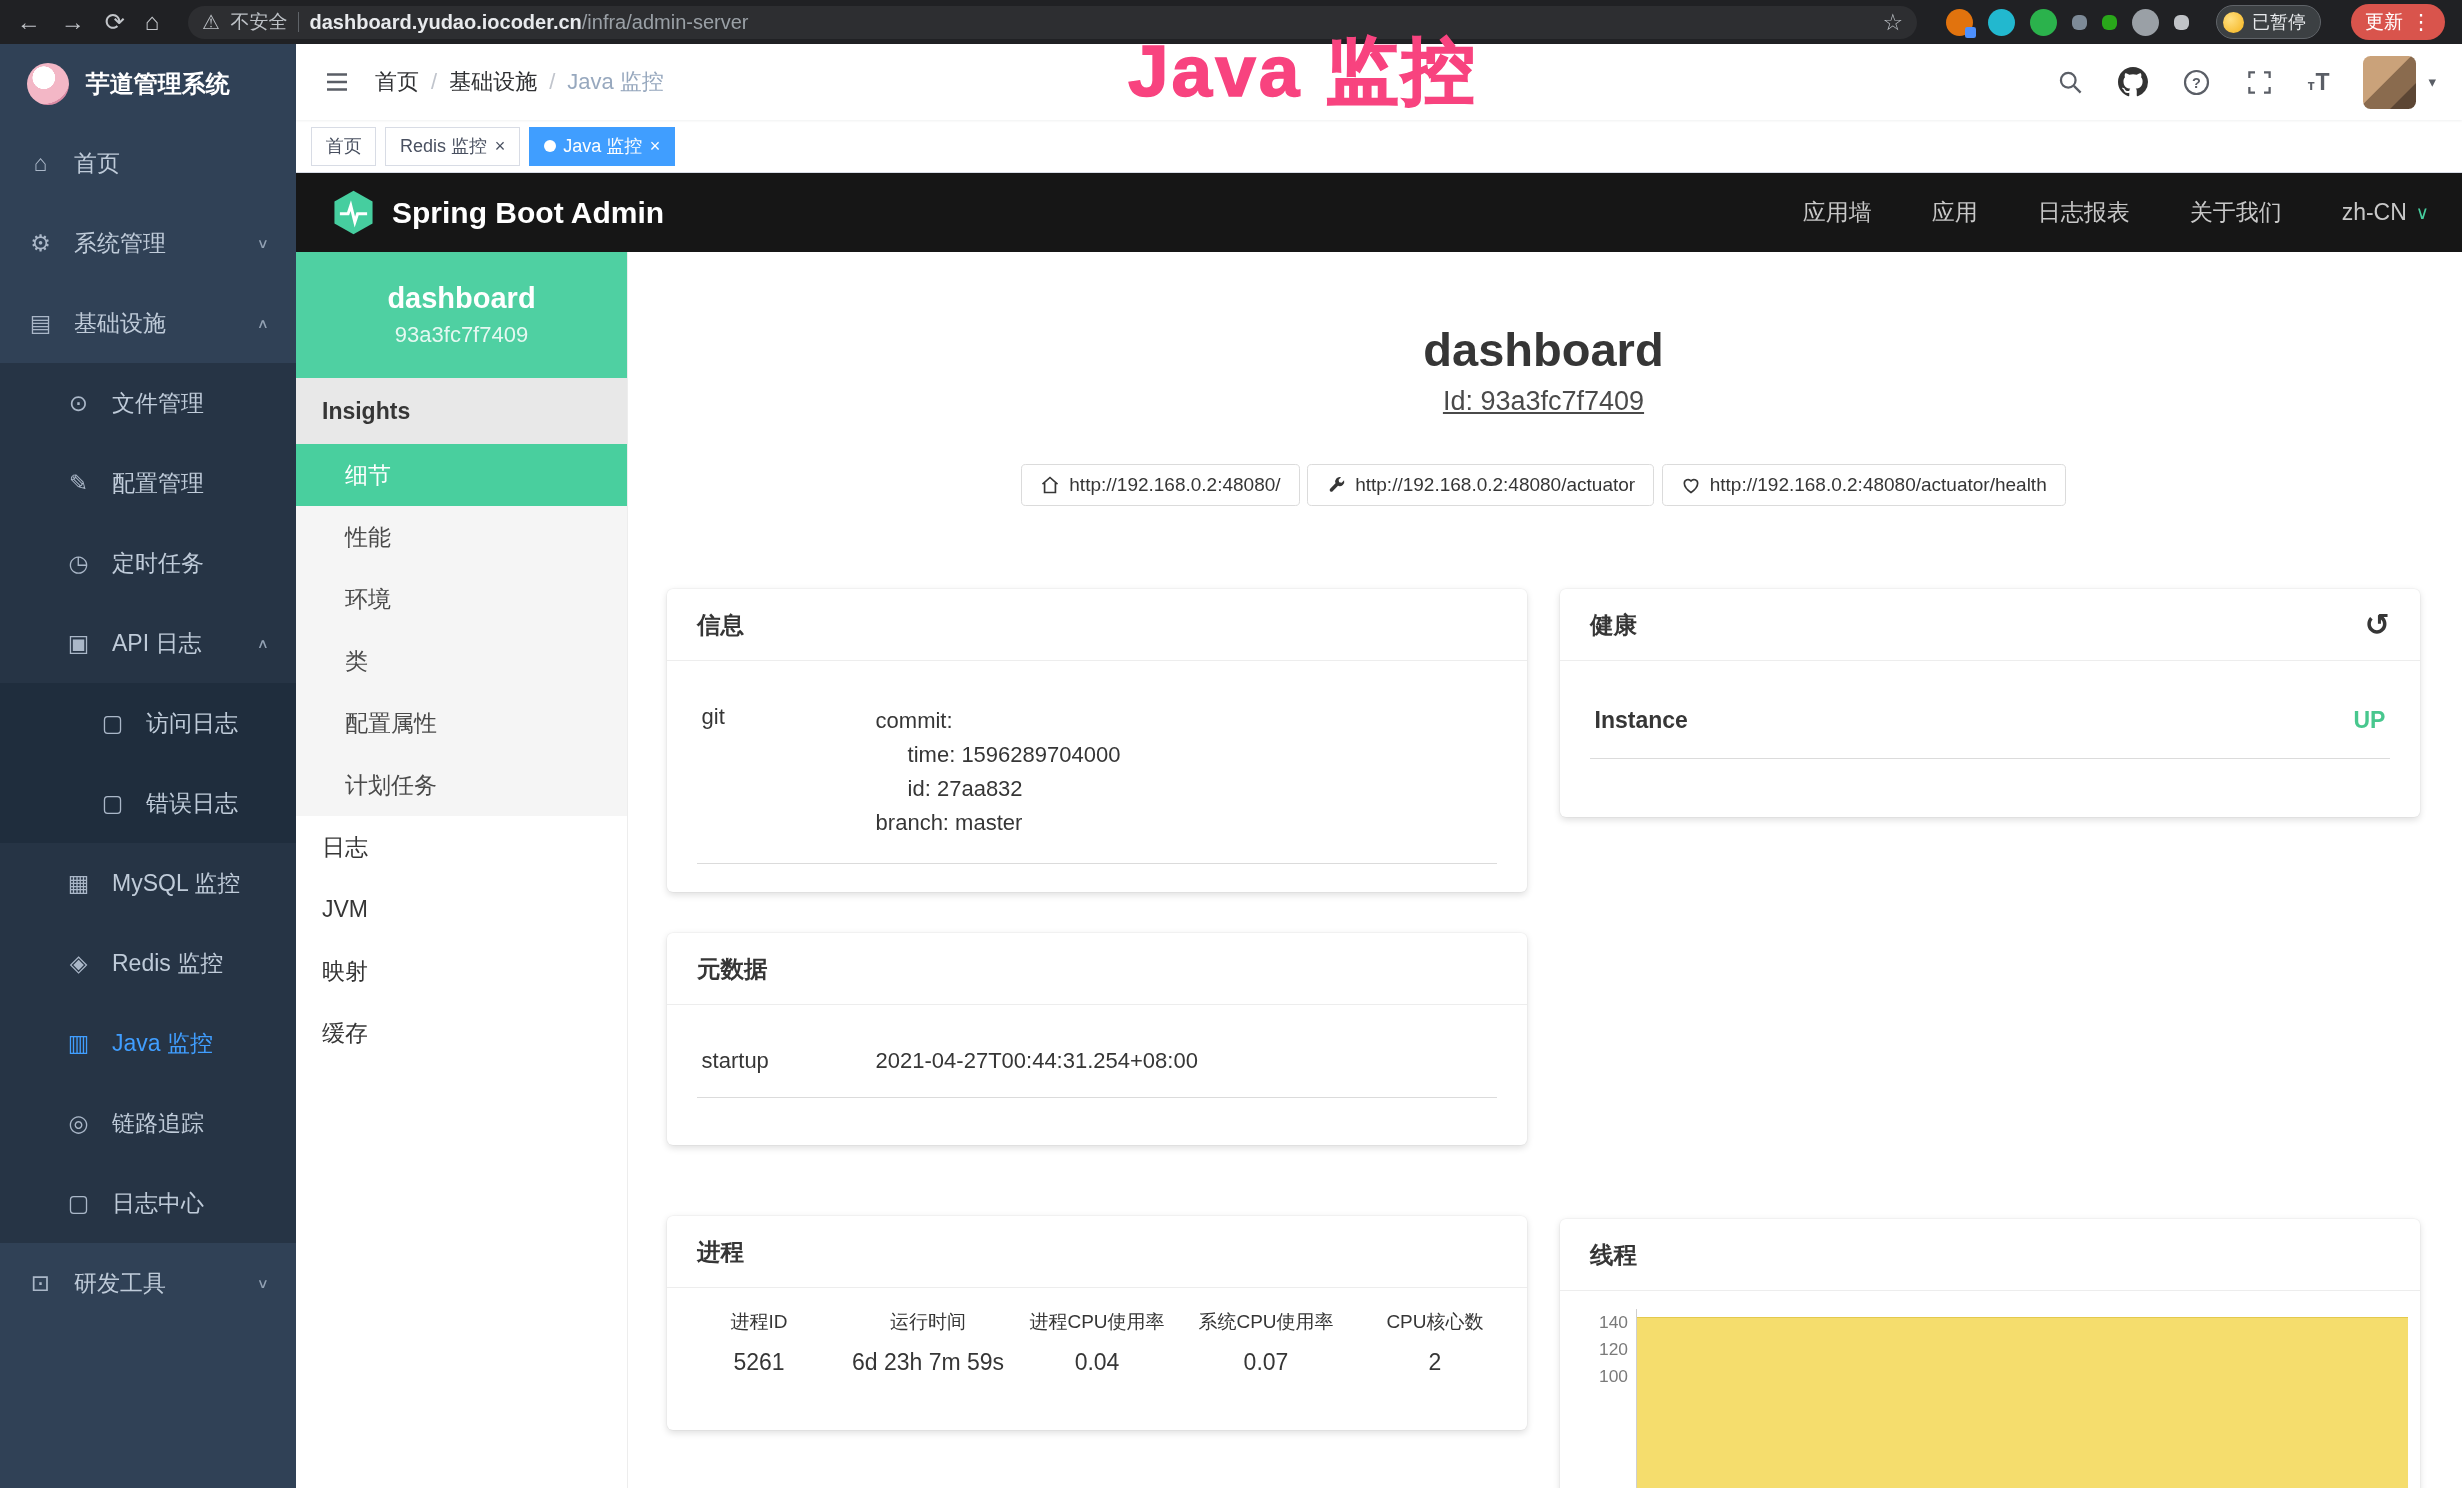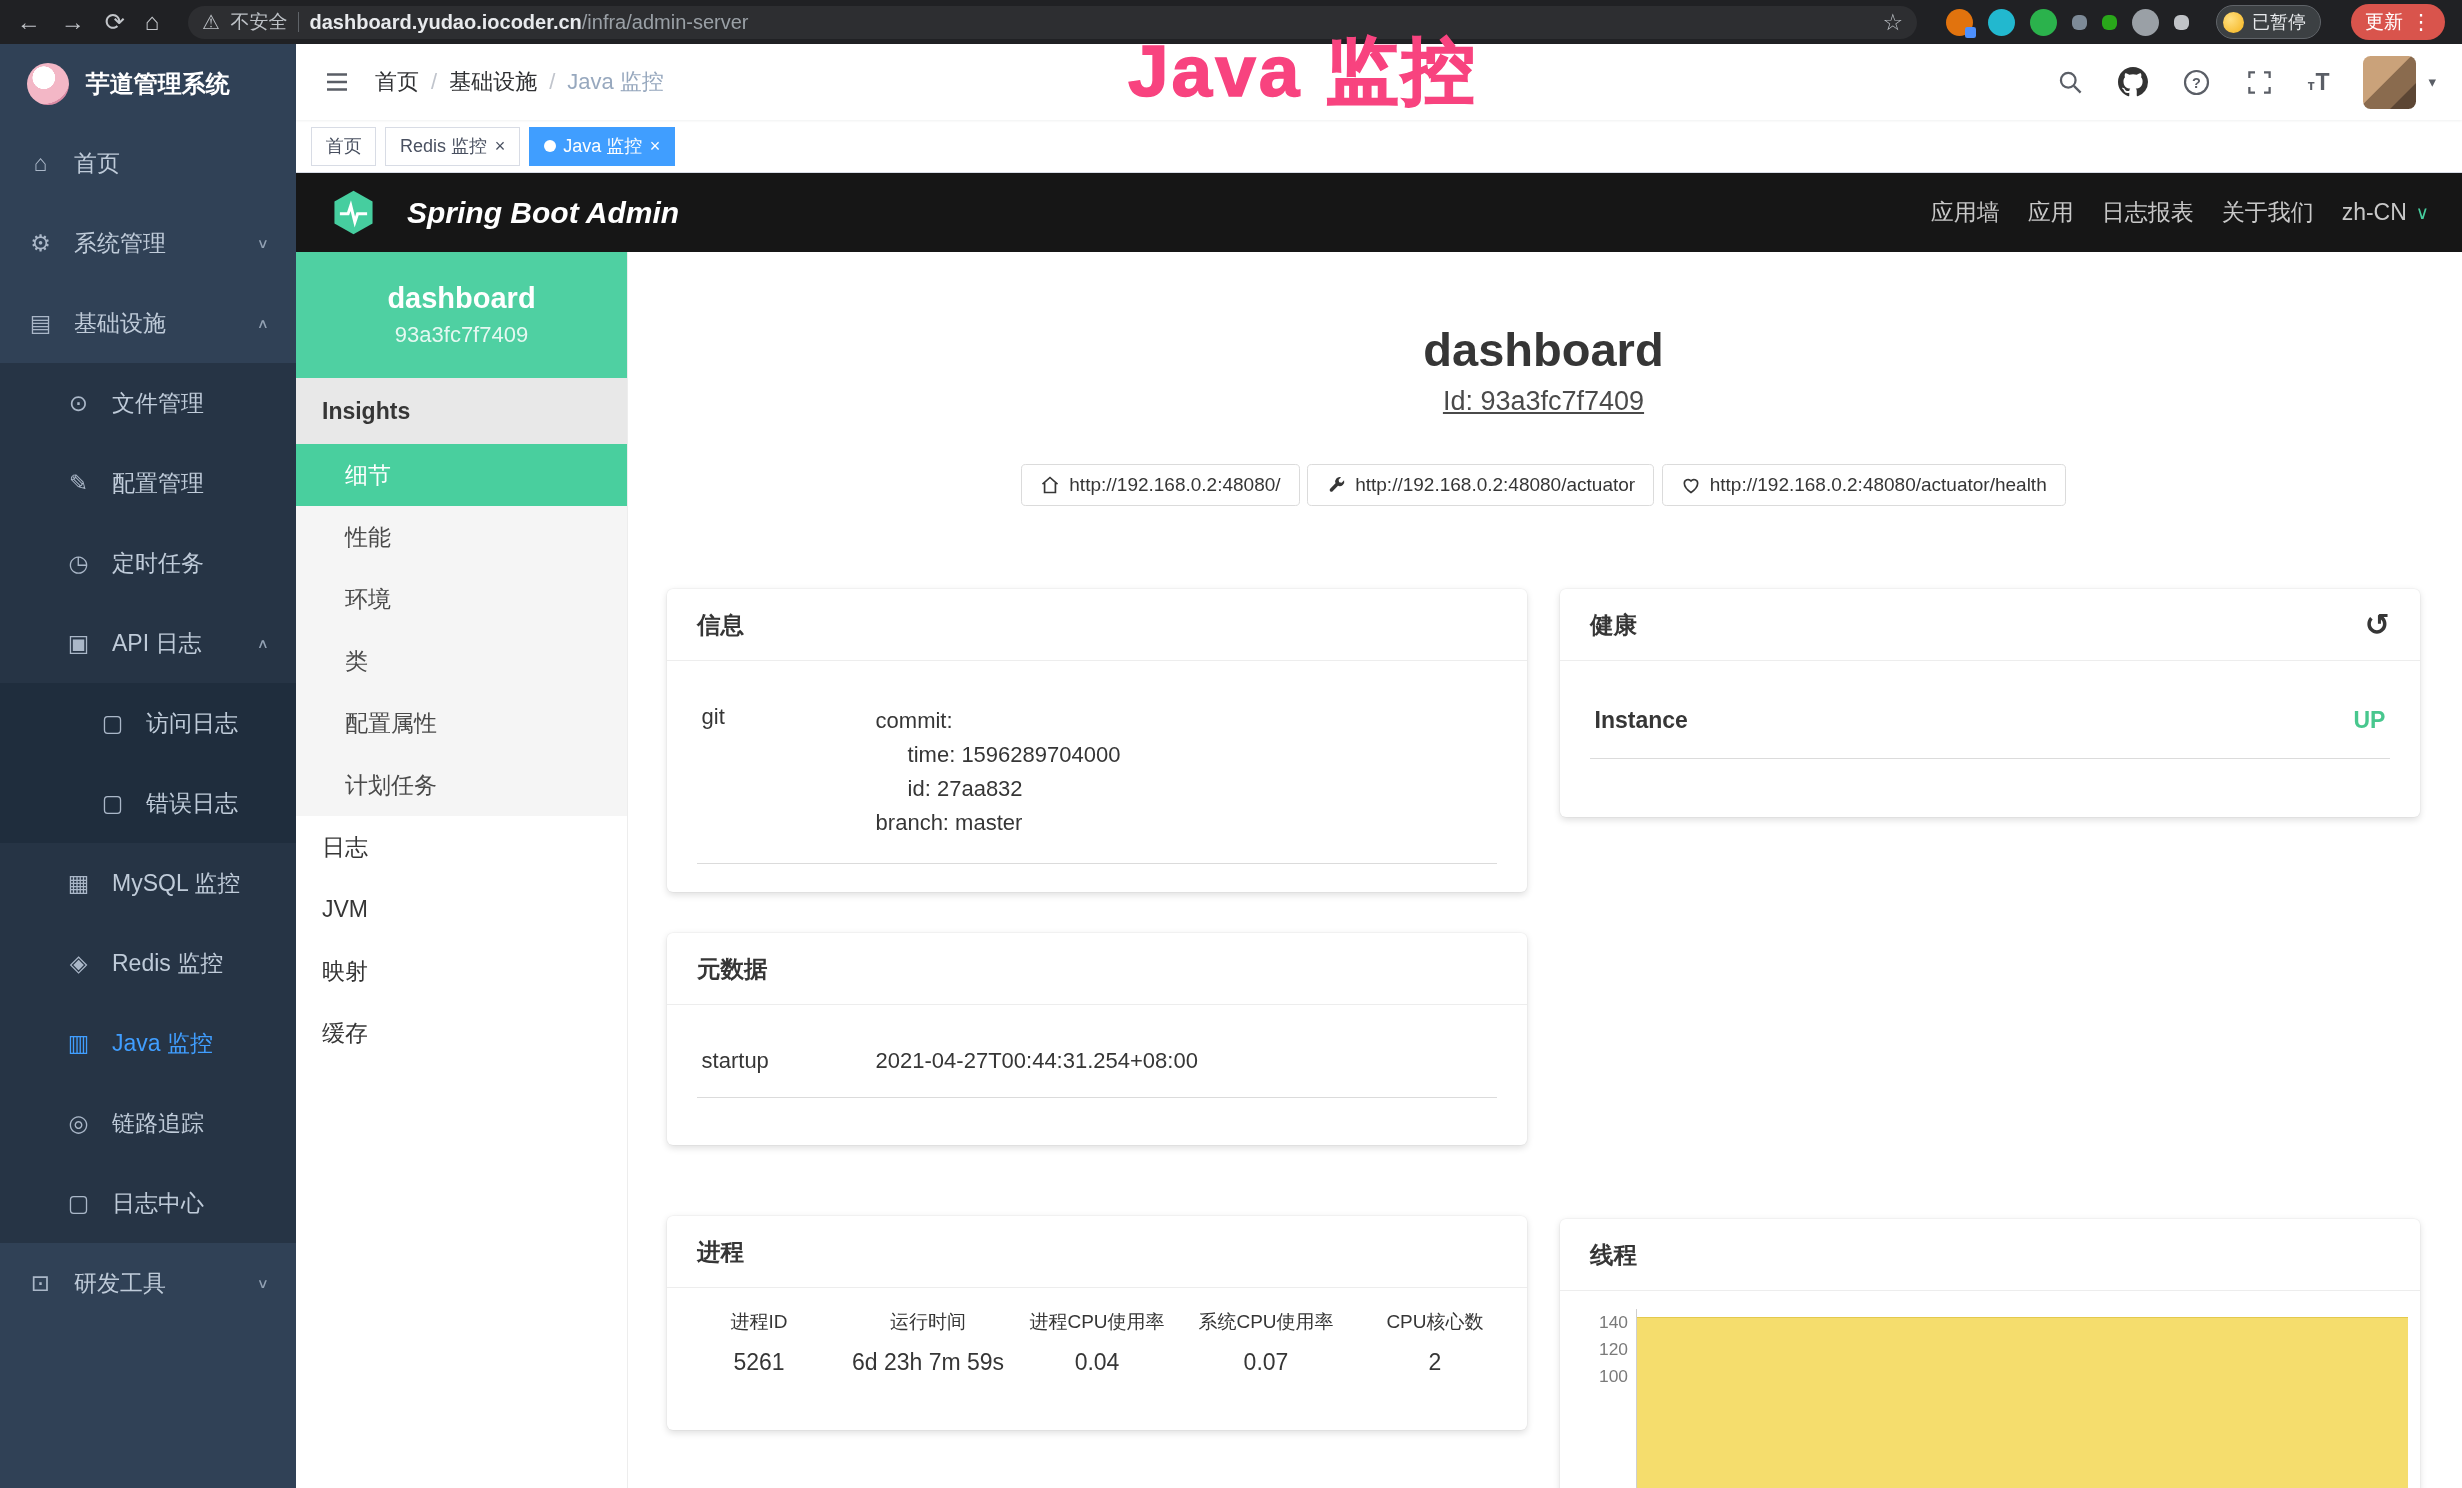--- a/index.html
+++ b/index.html
@@ -80,8 +80,8 @@
   .sba { flex:1; display:flex; flex-direction:column; min-height:0; }
   .sba-header { height:79px; background:#161616; display:flex; align-items:center;
     padding:0 33px; color:#cfcfcf; flex:none; }
-  .sba-brand { display:flex; align-items:center; gap:29px; color:#fff; font-weight:bold;
-    font-size:30px;font-style:italic; }
+  .sba-brand { display:flex; align-items:center; gap:14px; color:#fff; font-weight:bold;
+    font-size:30px; }
   .sba-nav { margin-left:auto; display:flex; align-items:center; gap:28px; font-size:23px;
     color:#c8c8c8; }
   .locale { display:flex; align-items:center; gap:9px; }

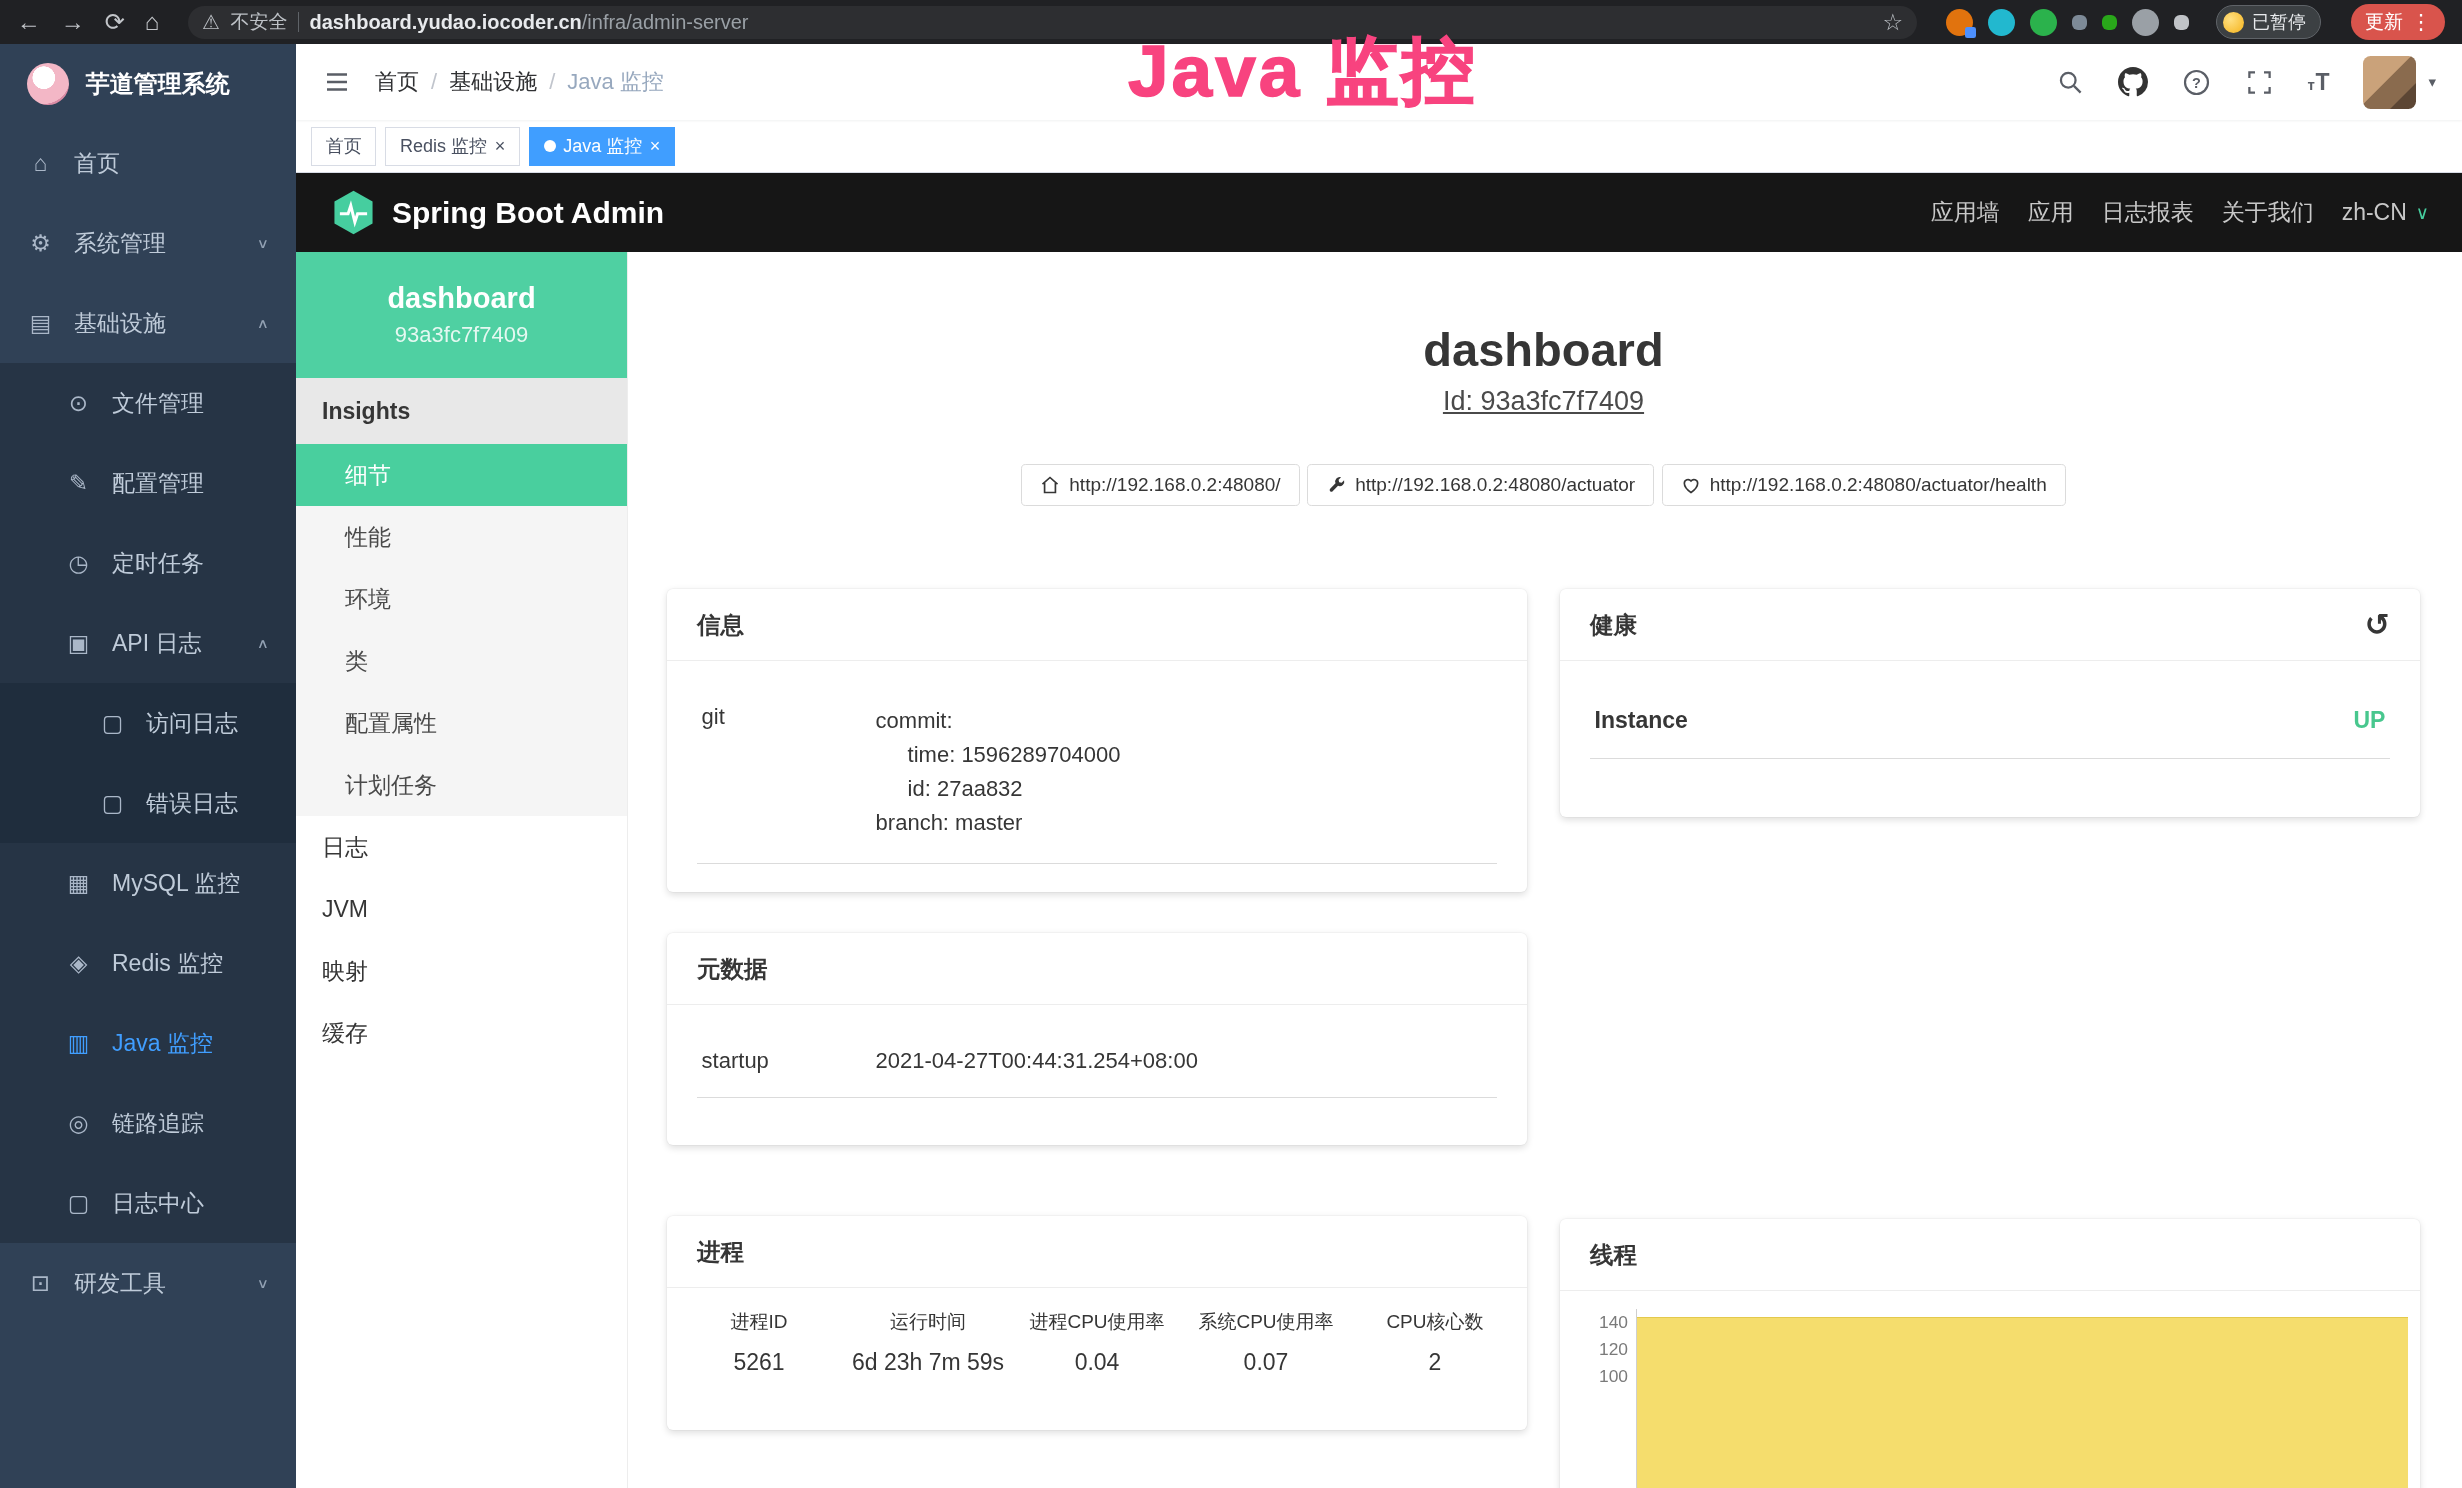--- a/index.html
+++ b/index.html
@@ -82,7 +82,7 @@
     padding:0 33px; color:#cfcfcf; flex:none; }
   .sba-brand { display:flex; align-items:center; gap:14px; color:#fff; font-weight:bold;
     font-size:30px; }
-  .sba-nav { margin-left:auto; display:flex; align-items:center; gap:28px; font-size:23px;
+  .sba-nav { margin-left:auto; display:flex; align-items:center; gap:60px; font-size:23px;
     color:#c8c8c8; }
   .locale { display:flex; align-items:center; gap:9px; }
   .locale .caret { color:#46ce9f; font-size:18px; }

